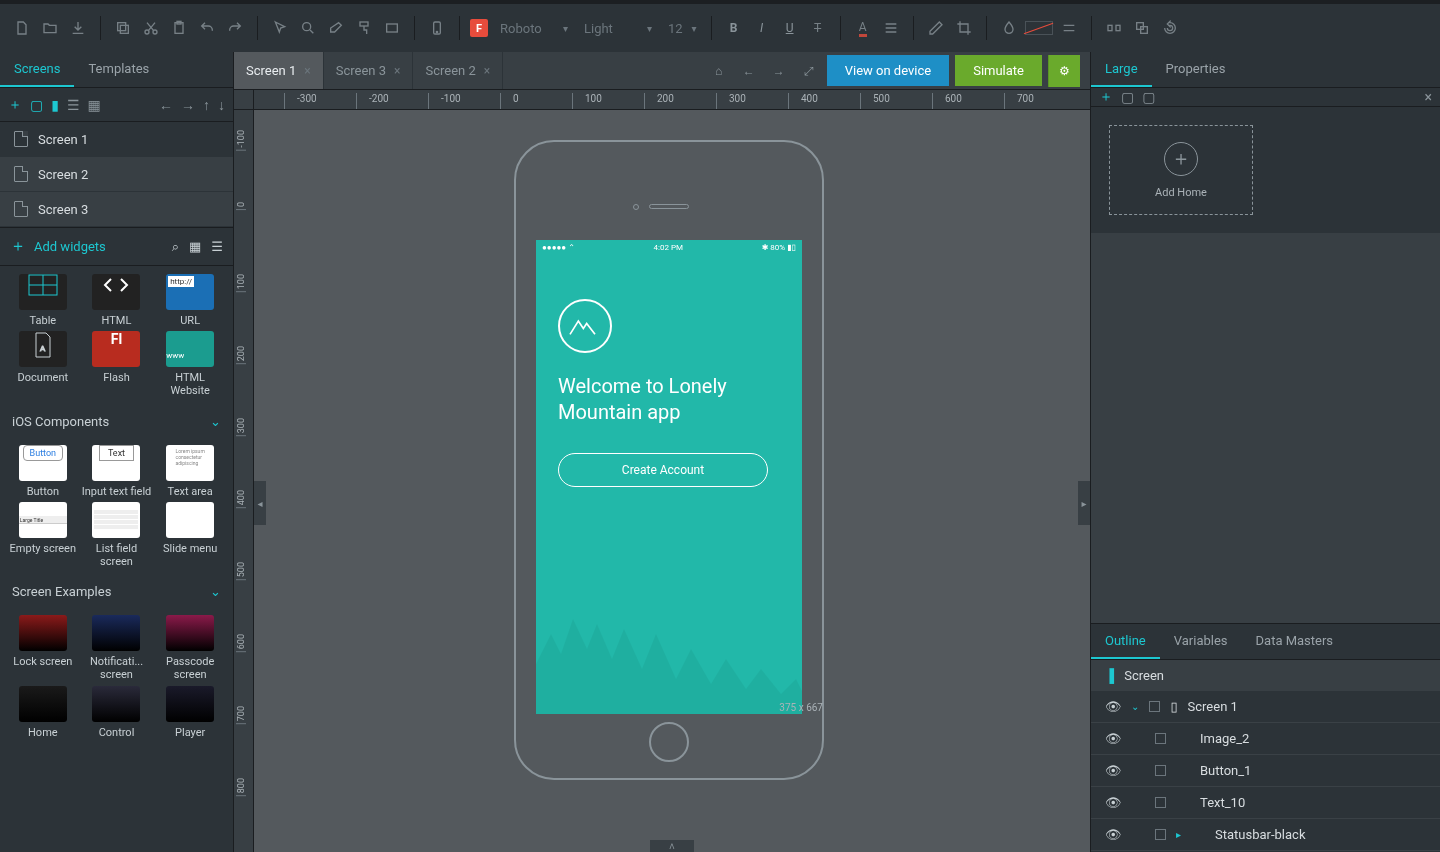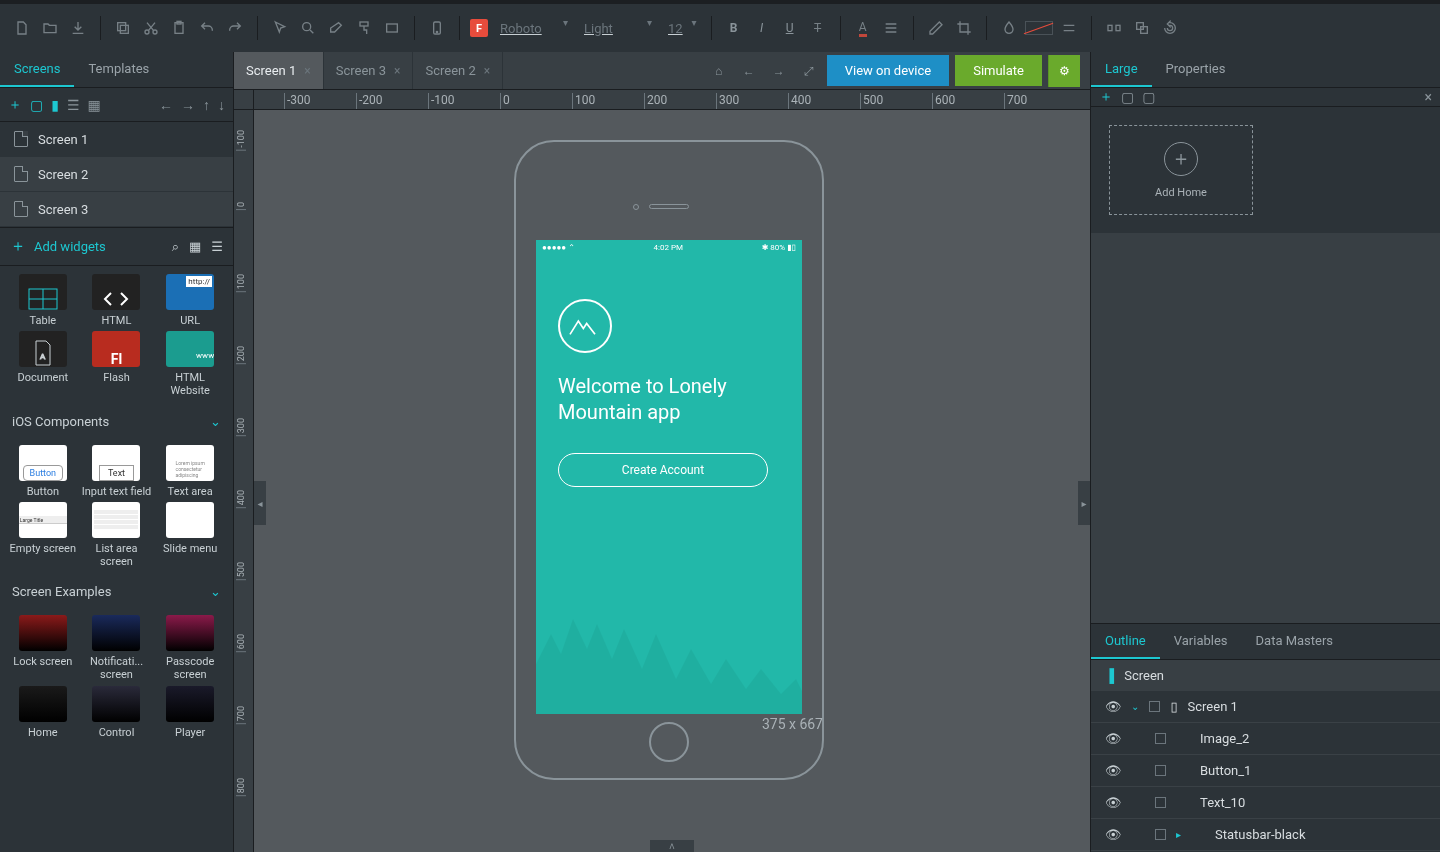--- a/index.html
+++ b/index.html
@@ -12,7 +12,7 @@
 .tb-btn svg, .tb-btn span { opacity: 0.8; }
 .F-badge { width: 18px; height: 18px; background: #e74c3c; color: #fff; font-weight: bold; font-size: 11px; display: flex; align-items: center; justify-content: center; border-radius: 2px; }
 .font-sel { background: transparent; border: none; color: #6b757c; font-size: 13px; padding: 4px 18px 4px 8px; min-width: 80px; position: relative; }
-.font-sel-wrap { position: relative; display: flex; align-items: flex-start; text-decoration: underline; }
+.font-sel-wrap { position: relative; display: flex; align-items: center; }
 .font-sel-wrap::after { content: "▾"; position: absolute; right: 4px; color: #6b757c; font-size: 10px; pointer-events: none; }
 .top-right { margin-left: auto; display: flex; align-items: center; gap: 10px; }
 .user-menu { color: #c8d0d4; font-size: 12px; letter-spacing: 0.5px; padding: 4px 16px 4px 8px; }

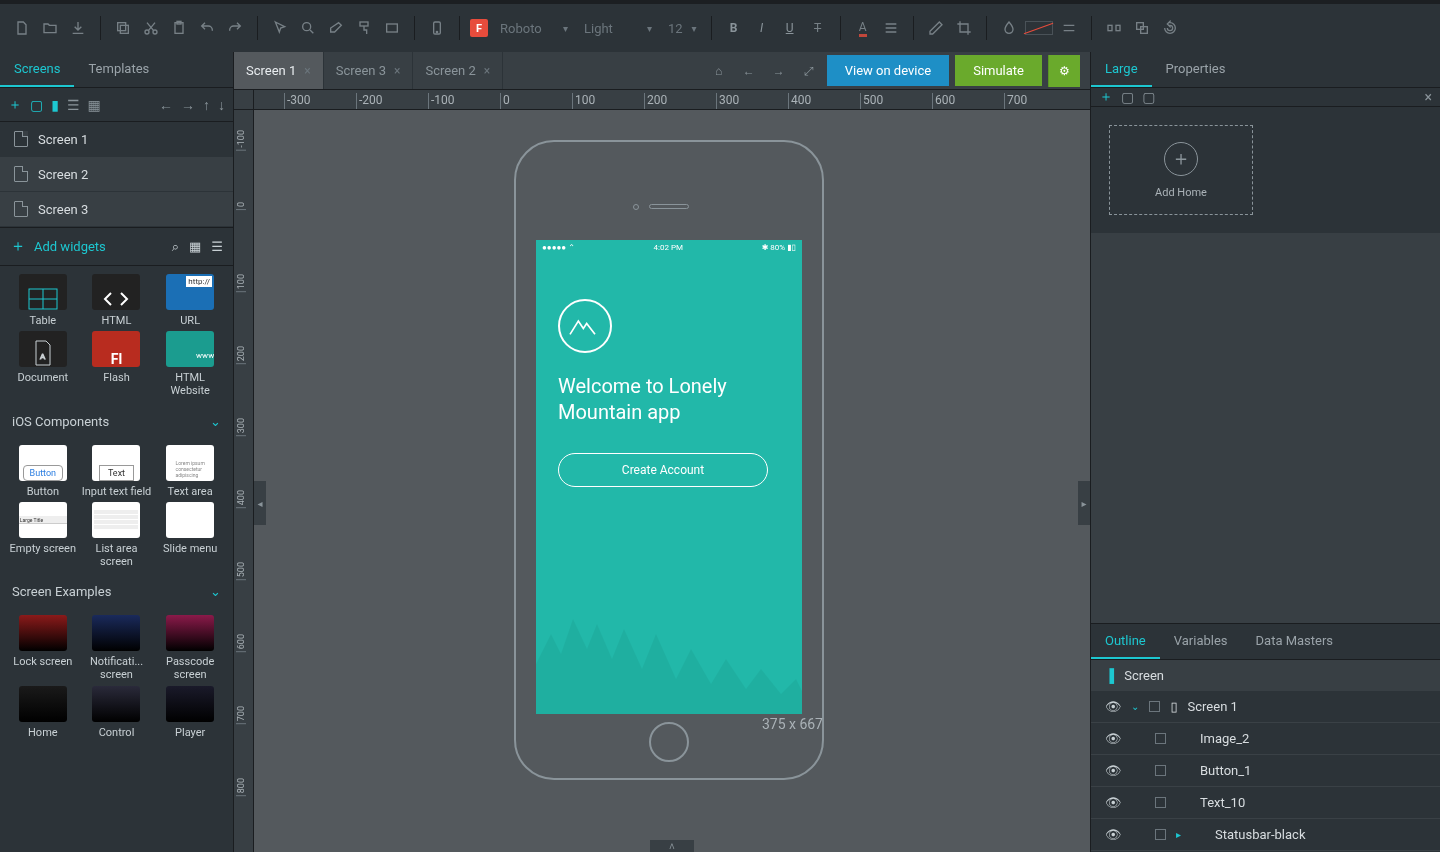--- a/index.html
+++ b/index.html
@@ -63,7 +63,7 @@
 
 .ruler-h { height: 20px; background: #383f44; border-bottom: 1px solid #1a1d20; position: relative; overflow: hidden; margin-left: 20px; }
 .ruler-corner { position: absolute; left: 0; top: 38px; width: 20px; height: 20px; background: #383f44; border-right: 1px solid #1a1d20; border-bottom: 1px solid #1a1d20; z-index: 2; }
-.ruler-h .tick { position: absolute; top: 3px; font-size: 12px; color: #aab2b7; border-left: 1px solid #6b757c; padding-left: 2px; height: 17px; }
+.ruler-h .tick { position: absolute; top: 3px; font-size: 10px; color: #aab2b7; border-left: 1px solid #6b757c; padding-left: 12px; height: 17px; }
 .ruler-v { width: 20px; background: #383f44; border-right: 1px solid #1a1d20; position: absolute; left: 0; top: 58px; bottom: 0; overflow: hidden; }
 .ruler-v .tick { position: absolute; left: 2px; font-size: 9px; color: #aab2b7; border-top: 1px solid #6b757c; padding-top: 2px; writing-mode: vertical-rl; transform: rotate(180deg); }
 

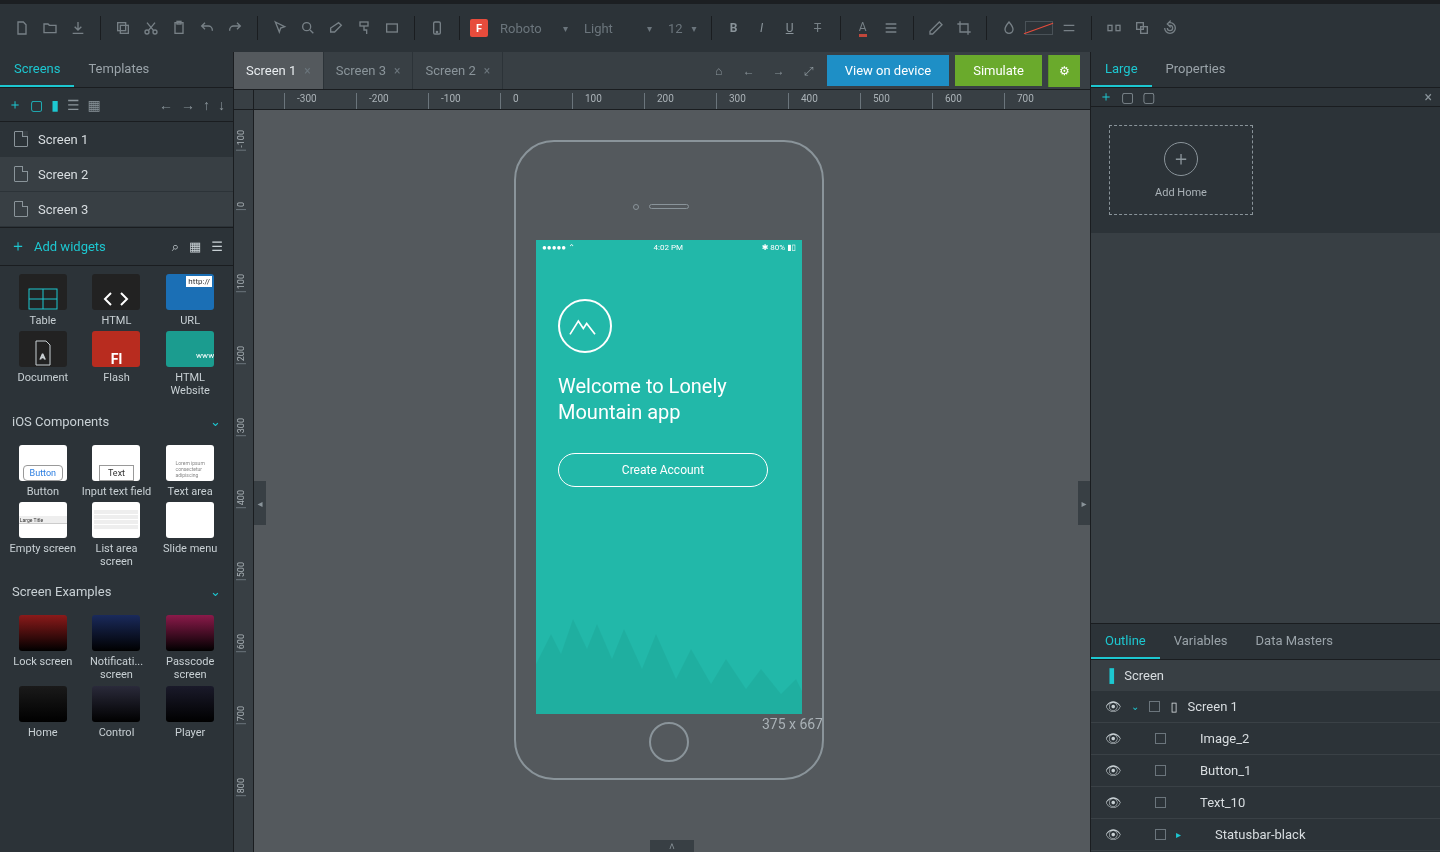--- a/index.html
+++ b/index.html
@@ -44,7 +44,7 @@
 .add-widgets .right-icons { margin-left: auto; display: flex; gap: 10px; color: #c8d0d4; }
 .widget-grid { display: grid; grid-template-columns: repeat(3, 1fr); gap: 4px; padding: 8px; background: #2c3338; }
 .widget-cell { display: flex; flex-direction: column; align-items: center; gap: 4px; cursor: pointer; }
-.widget-thumb { width: 48px; height: 36px; background: #fff; border-radius: 3px; display: flex; align-items: flex-end; justify-content: center; font-size: 10px; color: #333; overflow: hidden; }
+.widget-thumb { width: 48px; height: 36px; background: #fff; border-radius: 3px; display: flex; align-items: flex-start; justify-content: center; font-size: 10px; color: #333; overflow: hidden; }
 .widget-thumb.dark { background: #222; color: #8a949a; }
 .widget-cell .lbl { font-size: 11px; color: #c8d0d4; text-align: center; line-height: 1.2; }
 .section-header { padding: 8px 12px; background: #2c3338; color: #c8d0d4; font-size: 13px; display: flex; align-items: center; justify-content: space-between; cursor: pointer; }

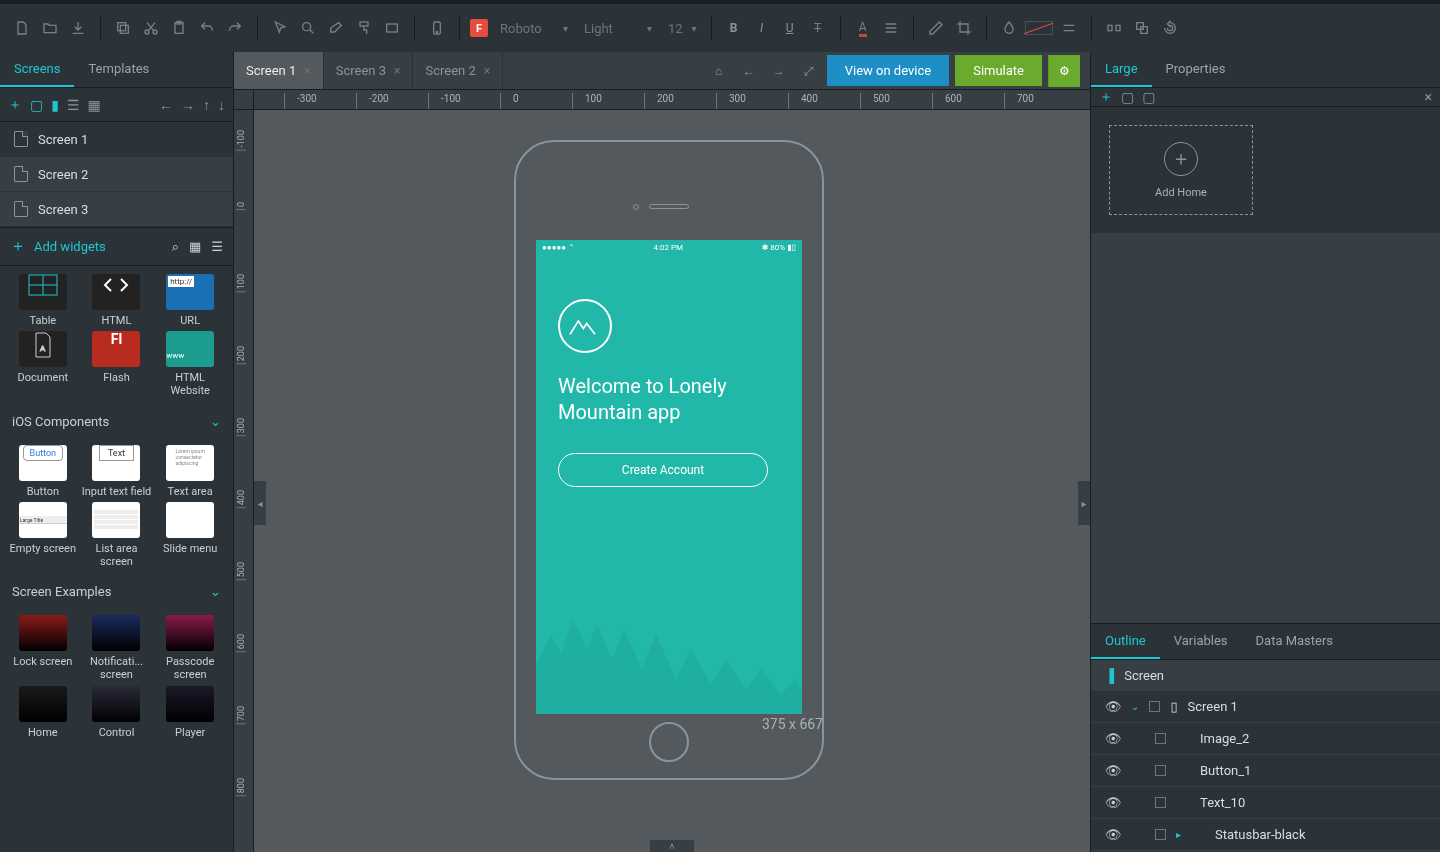--- a/index.html
+++ b/index.html
@@ -394,7 +394,7 @@
               <div style="height:4px;background:#eee;width:100%"></div>
               <div style="height:4px;background:#eee;width:100%"></div>
             </div>
-            <div class="lbl">List area screen</div>
+            <div class="lbl">List field screen</div>
           </div>
           <div class="widget-cell">
             <div class="widget-thumb" style="display:flex">

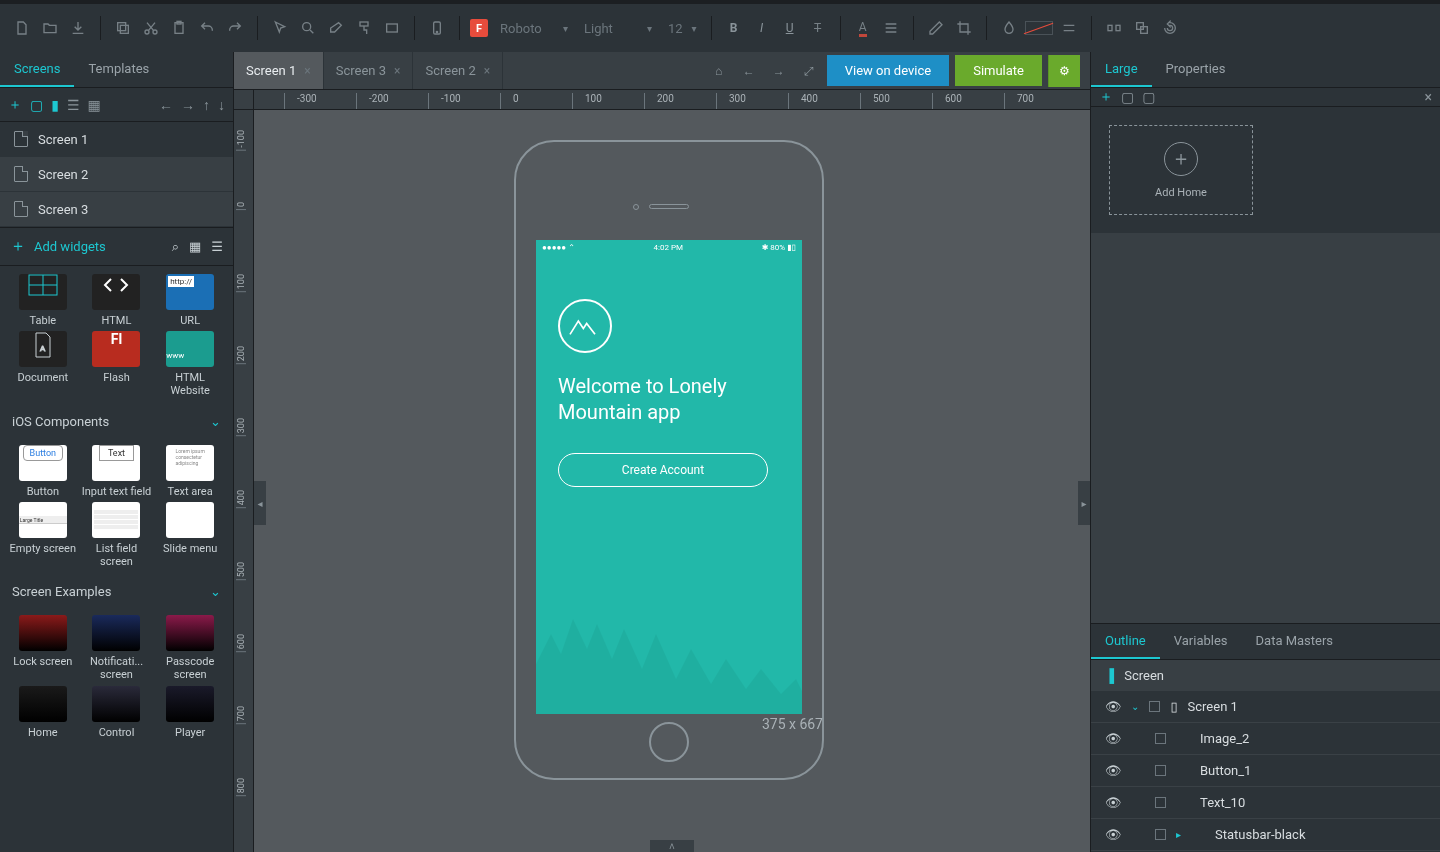--- a/index.html
+++ b/index.html
@@ -78,7 +78,7 @@
 .mountain-logo svg { width: 34px; height: 20px; }
 .welcome-text { color: #fff; font-size: 20px; font-weight: 400; padding: 20px 22px 0; line-height: 1.3; }
 .create-btn { margin: 28px 22px; border: 1.5px solid #fff; border-radius: 18px; padding: 9px; text-align: center; color: #fff; font-size: 12px; cursor: pointer; width: 210px; }
-.dims-label { position: absolute; right: -1px; top: 574px; font-size: 14px; color: #aab2b7; }
+.dims-label { position: absolute; right: -1px; top: 560px; font-size: 10px; color: #aab2b7; }
 .trees { position: absolute; bottom: 0; left: 0; right: 0; height: 130px; opacity: 0.25; }
 
 .edge-handle { position: absolute; top: 50%; width: 12px; height: 44px; background: #383f44; display: flex; align-items: center; justify-content: center; color: #8a949a; font-size: 10px; cursor: pointer; }

